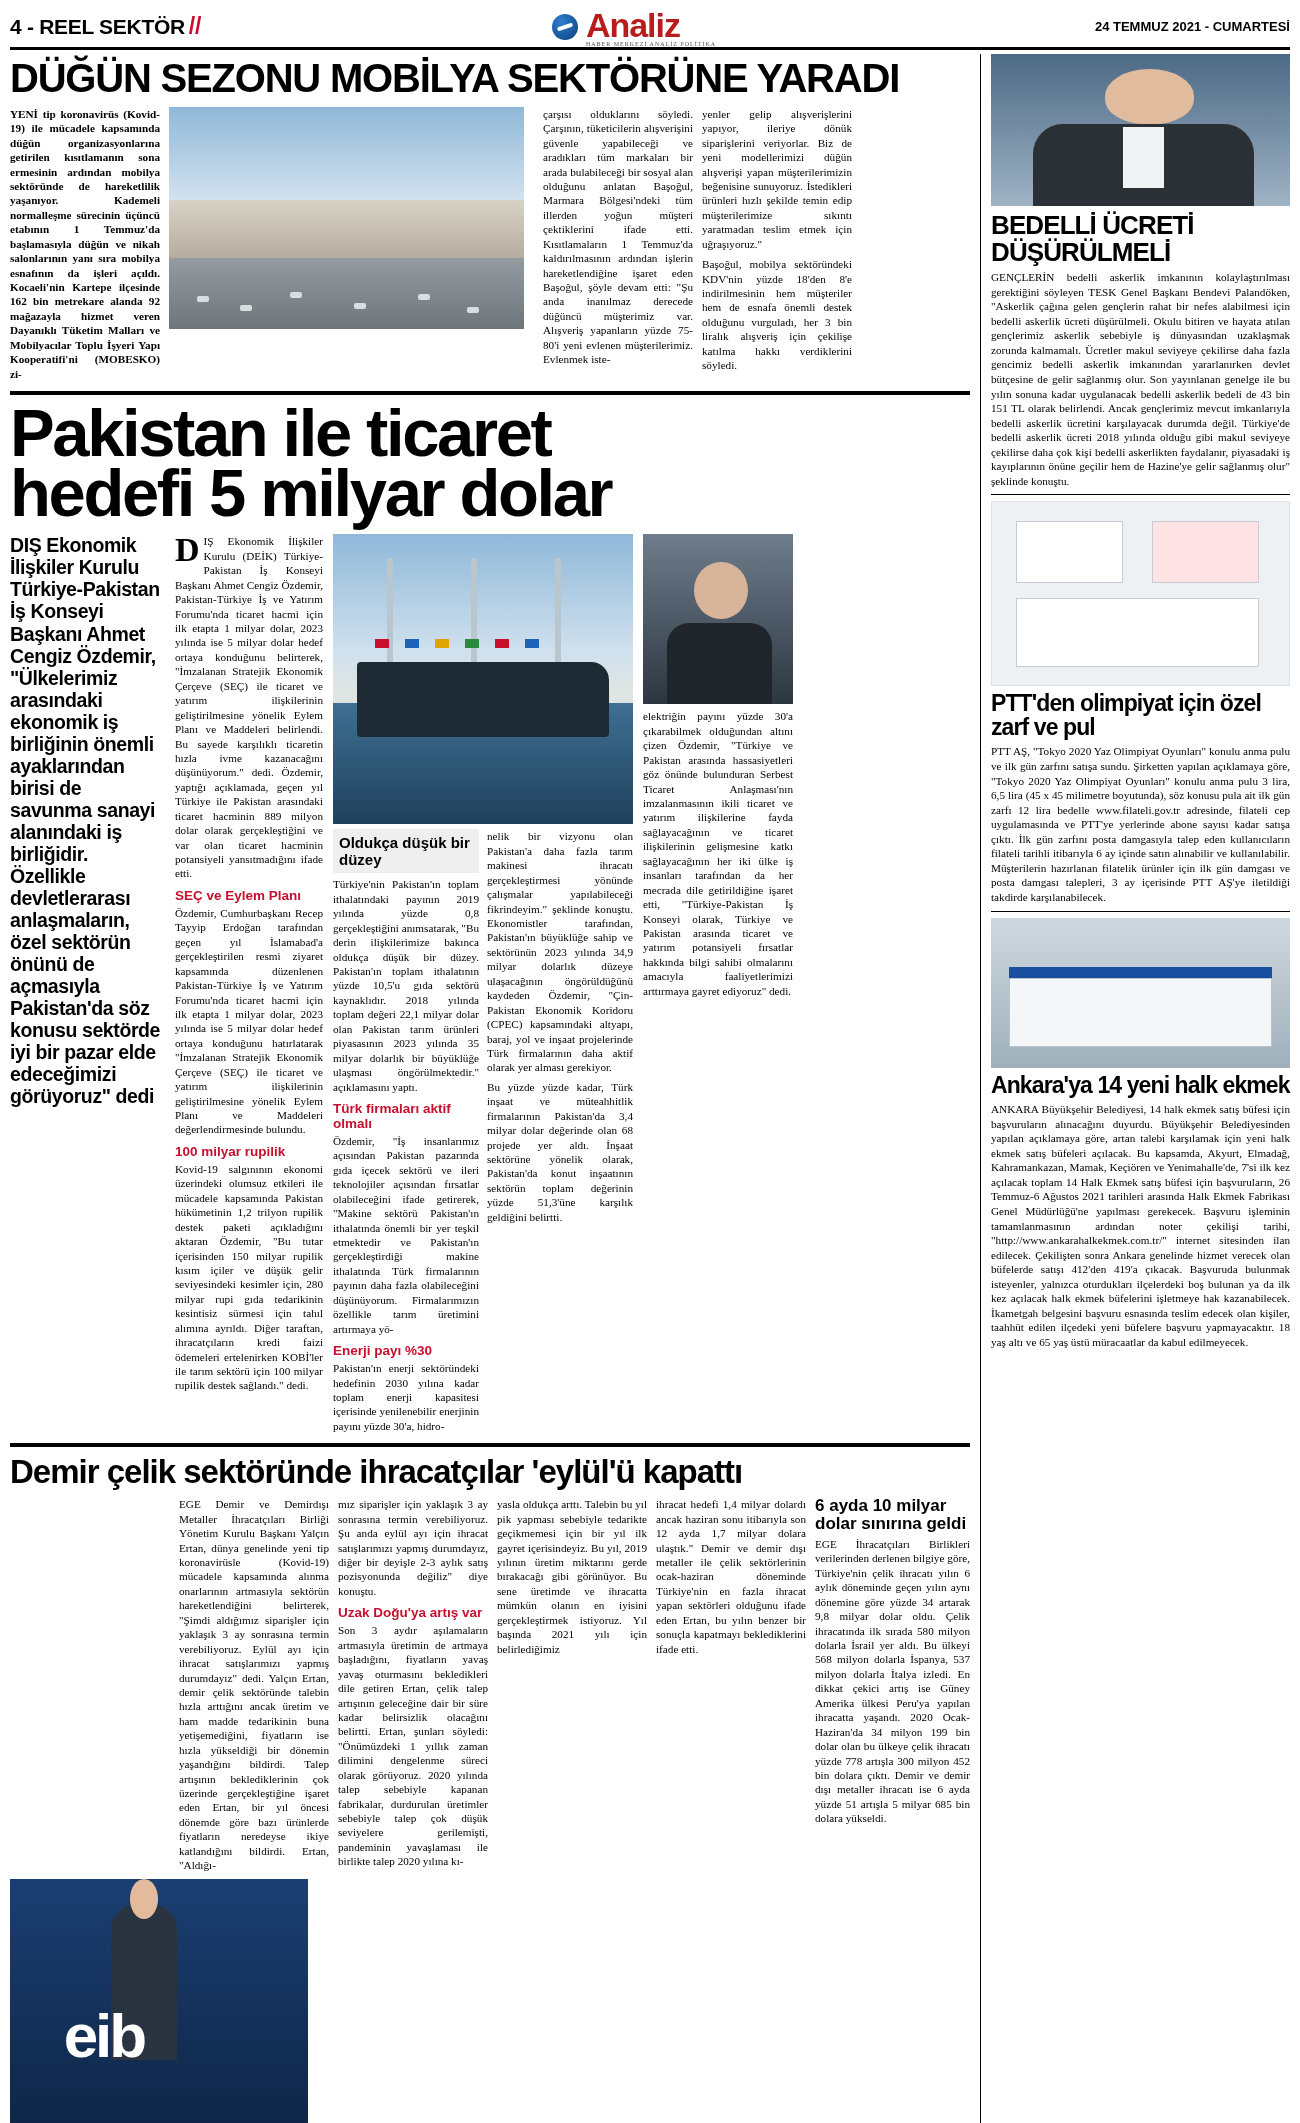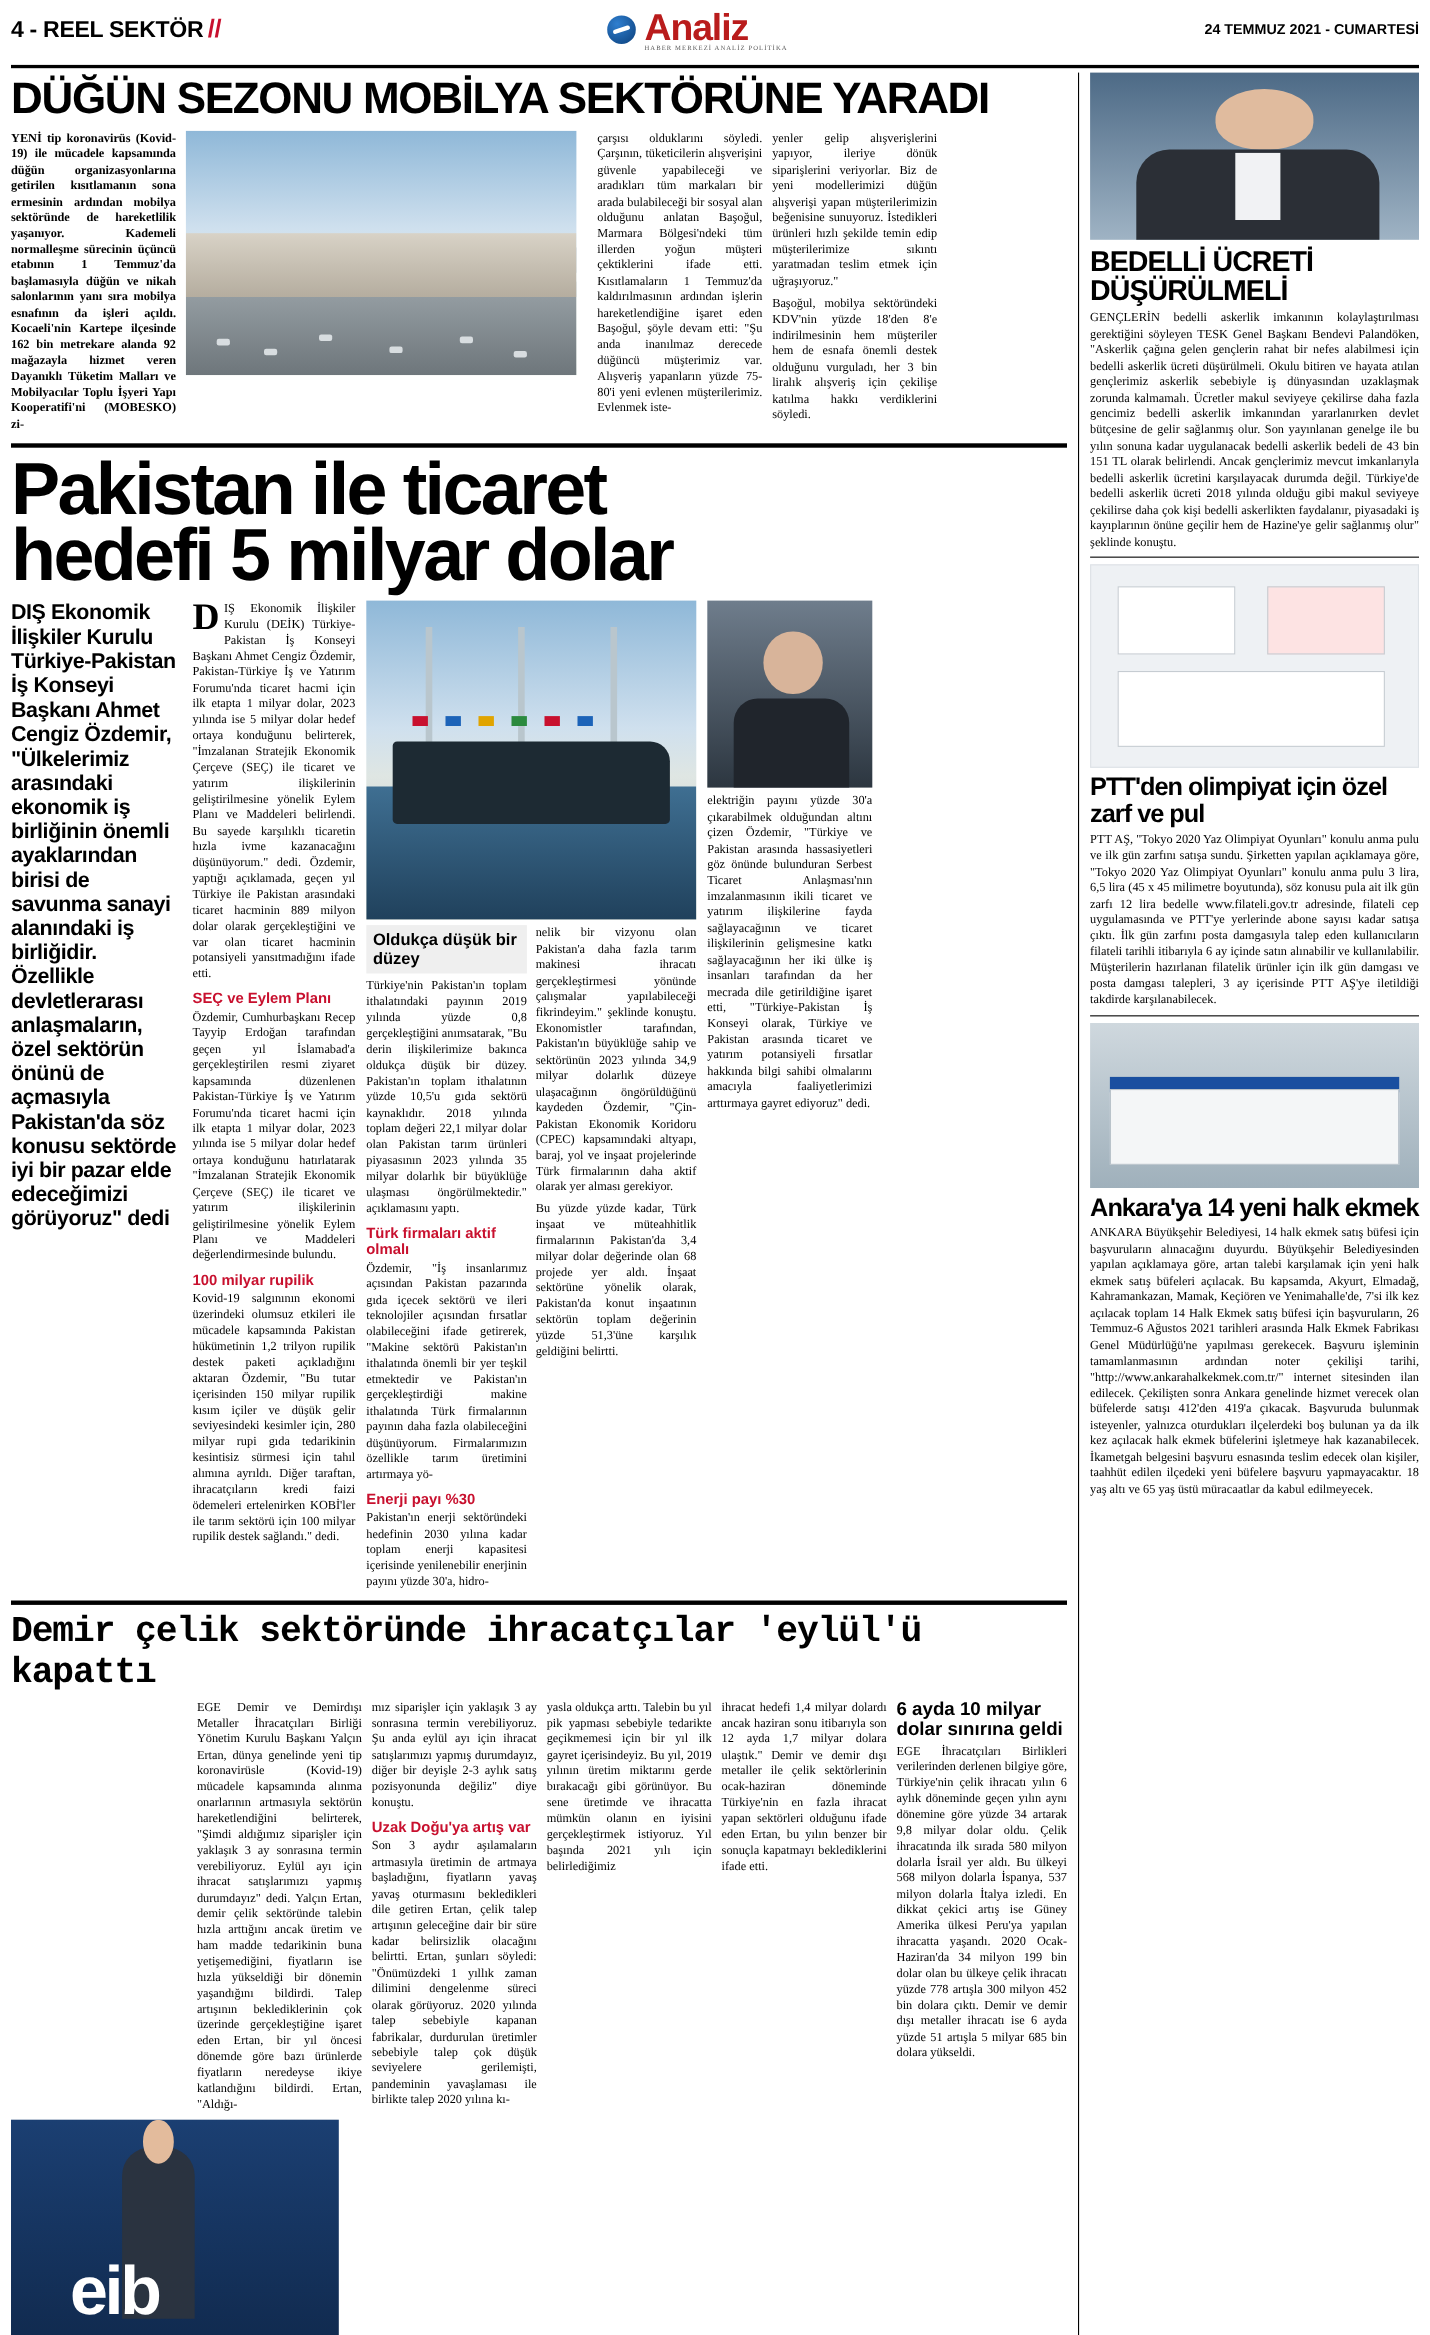--- a/index.html
+++ b/index.html
@@ -15,7 +15,7 @@
   
   .masthead {
     display: flex; align-items: center; justify-content: space-between;
-    border-bottom: 3px solid #000; padding-bottom: 12px; margin-bottom: 4px;
+    border-bottom: 3px solid #000; padding-bottom: 0; margin-bottom: 4px;
   }
   .mast-left { font-family: "Liberation Sans", sans-serif; font-weight: bold; font-size: 21px; letter-spacing: -0.3px; }
   .mast-left .slash { color: #c8102e; font-size: 23px; font-weight: 900; margin-left: 4px; }

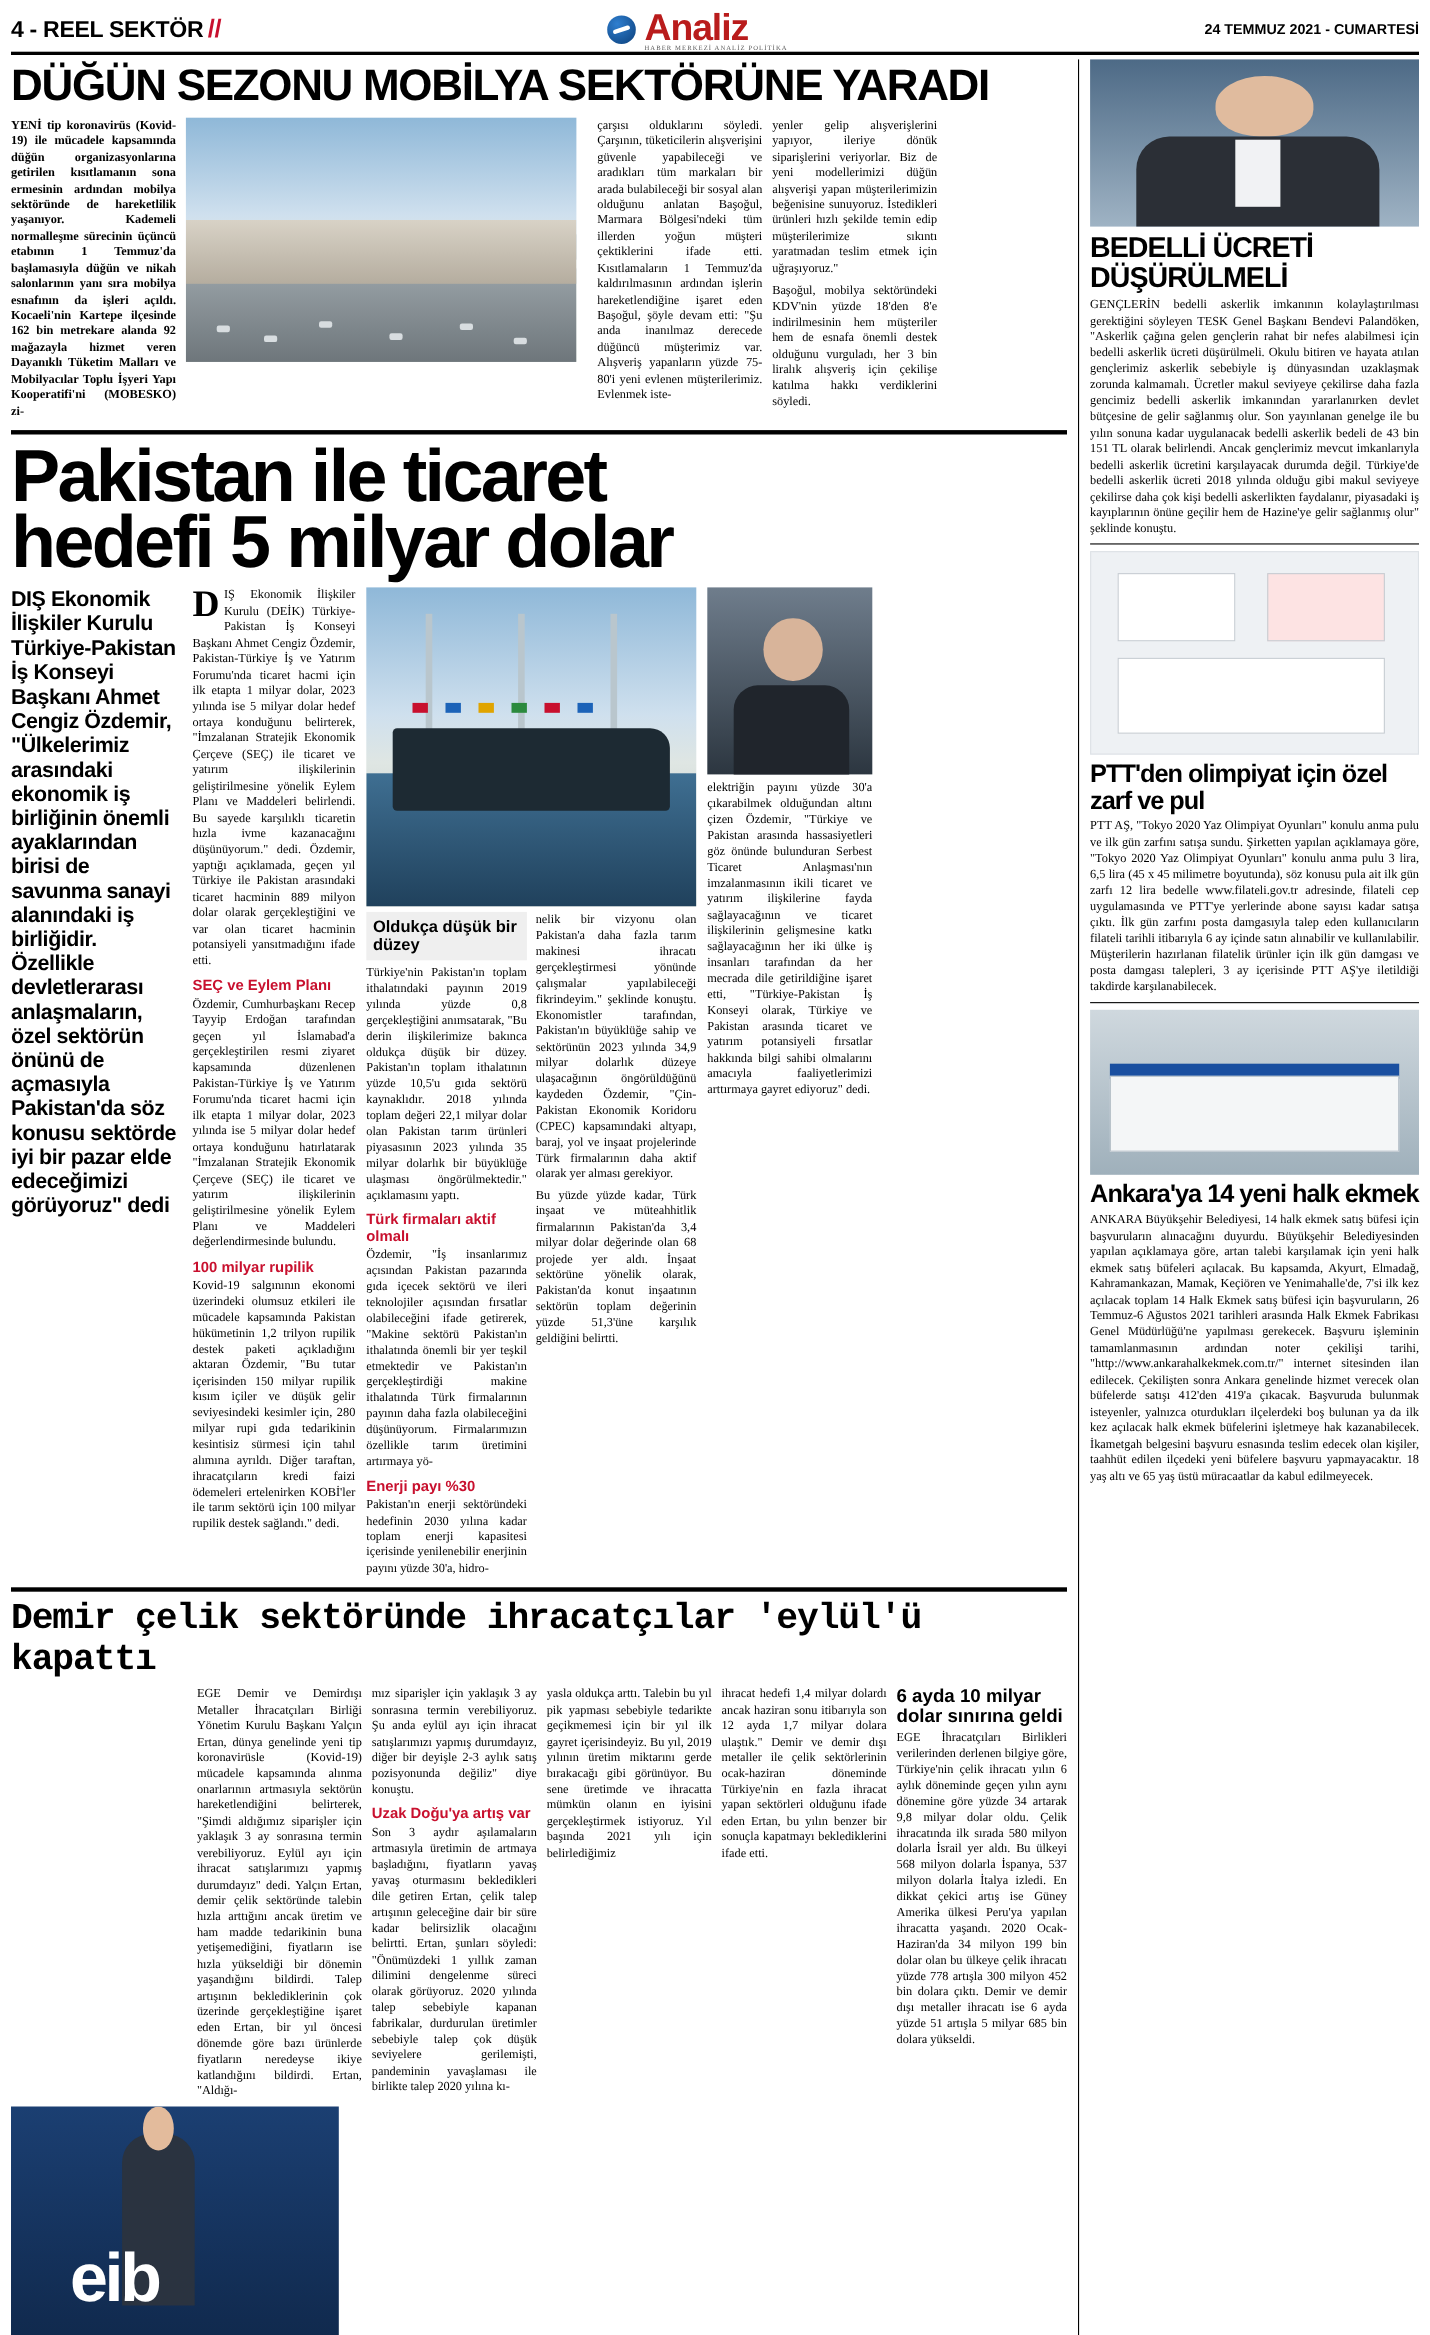--- a/index.html
+++ b/index.html
@@ -123,7 +123,7 @@
 
   
   .headline-3 {
-    font-family: Liberation Mono, monospace; font-weight: bold;
+    font-family: Liberation Sans, sans-serif; font-weight: bold;
     font-size: 33px; letter-spacing: -1px; margin: 4px 0 6px;
   }
   .bottom-grid { display:flex; gap:9px;justify-content:flex-end; }

